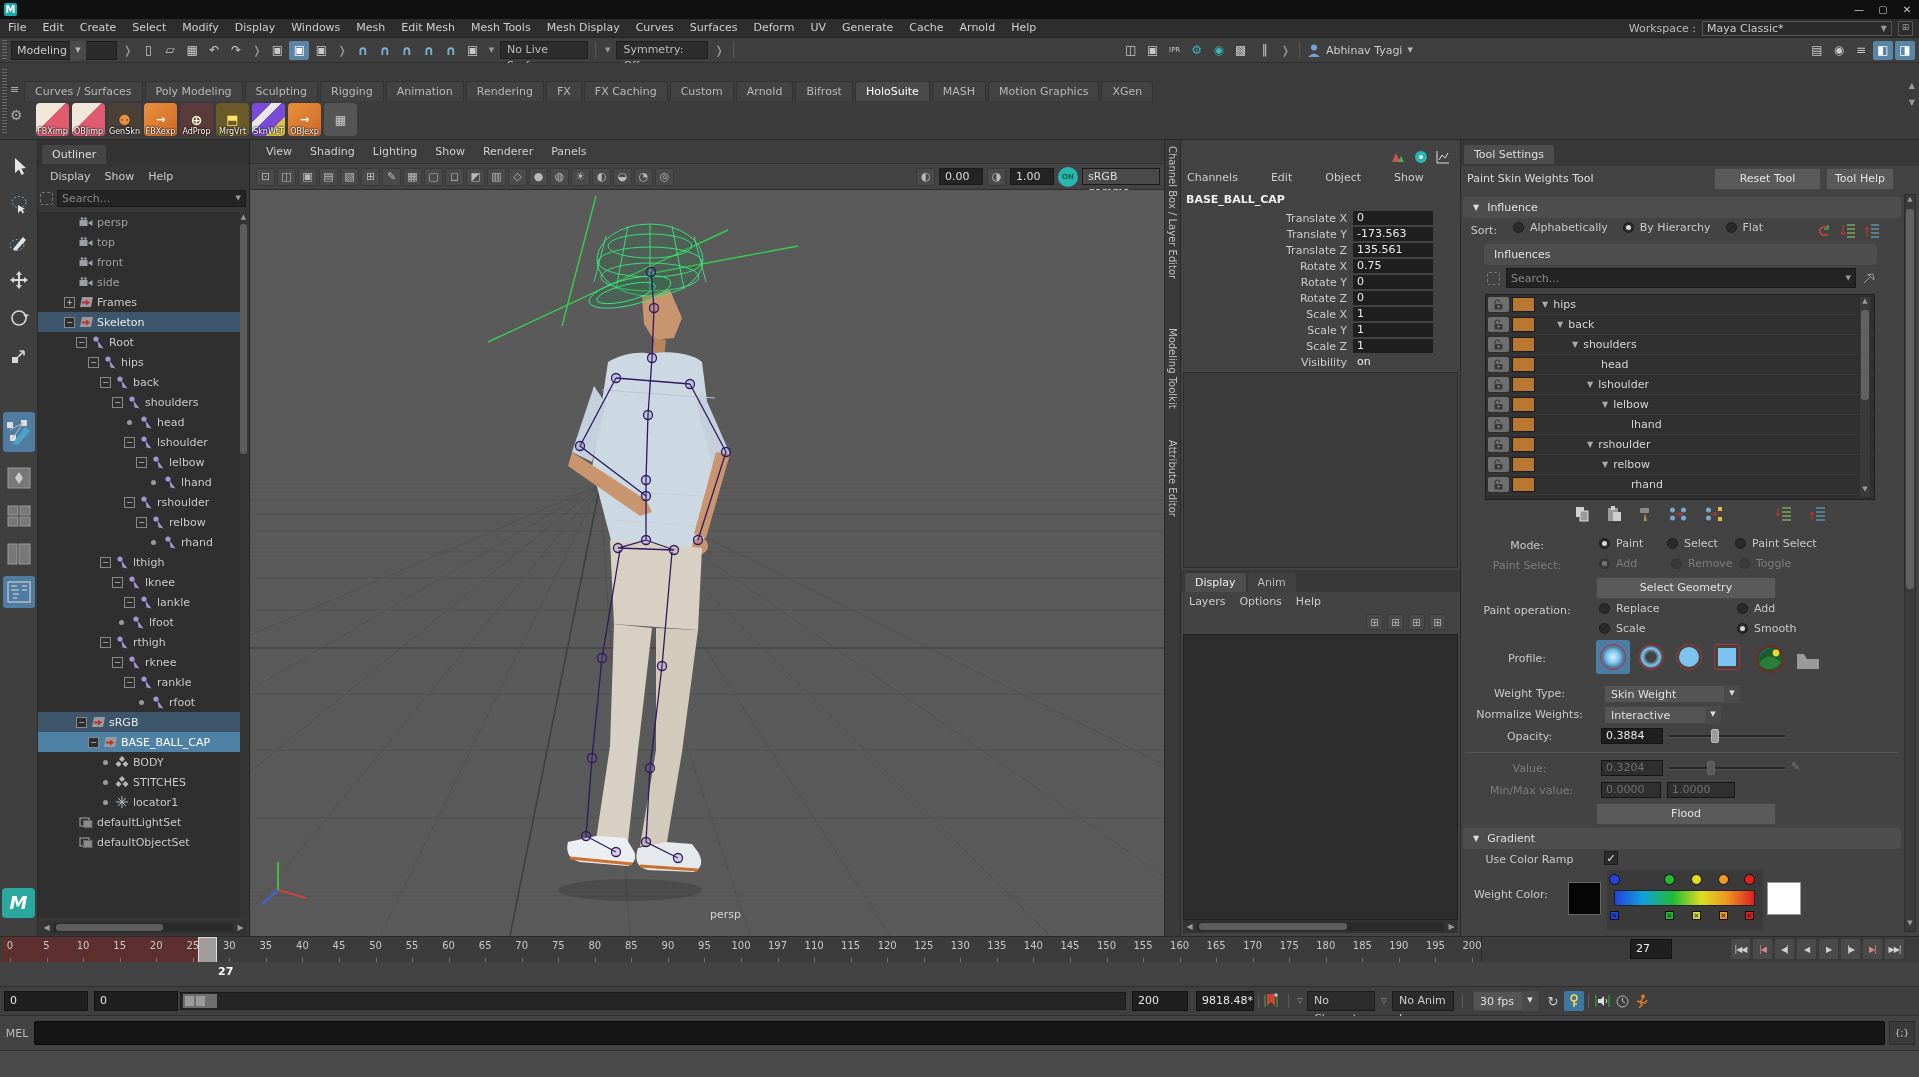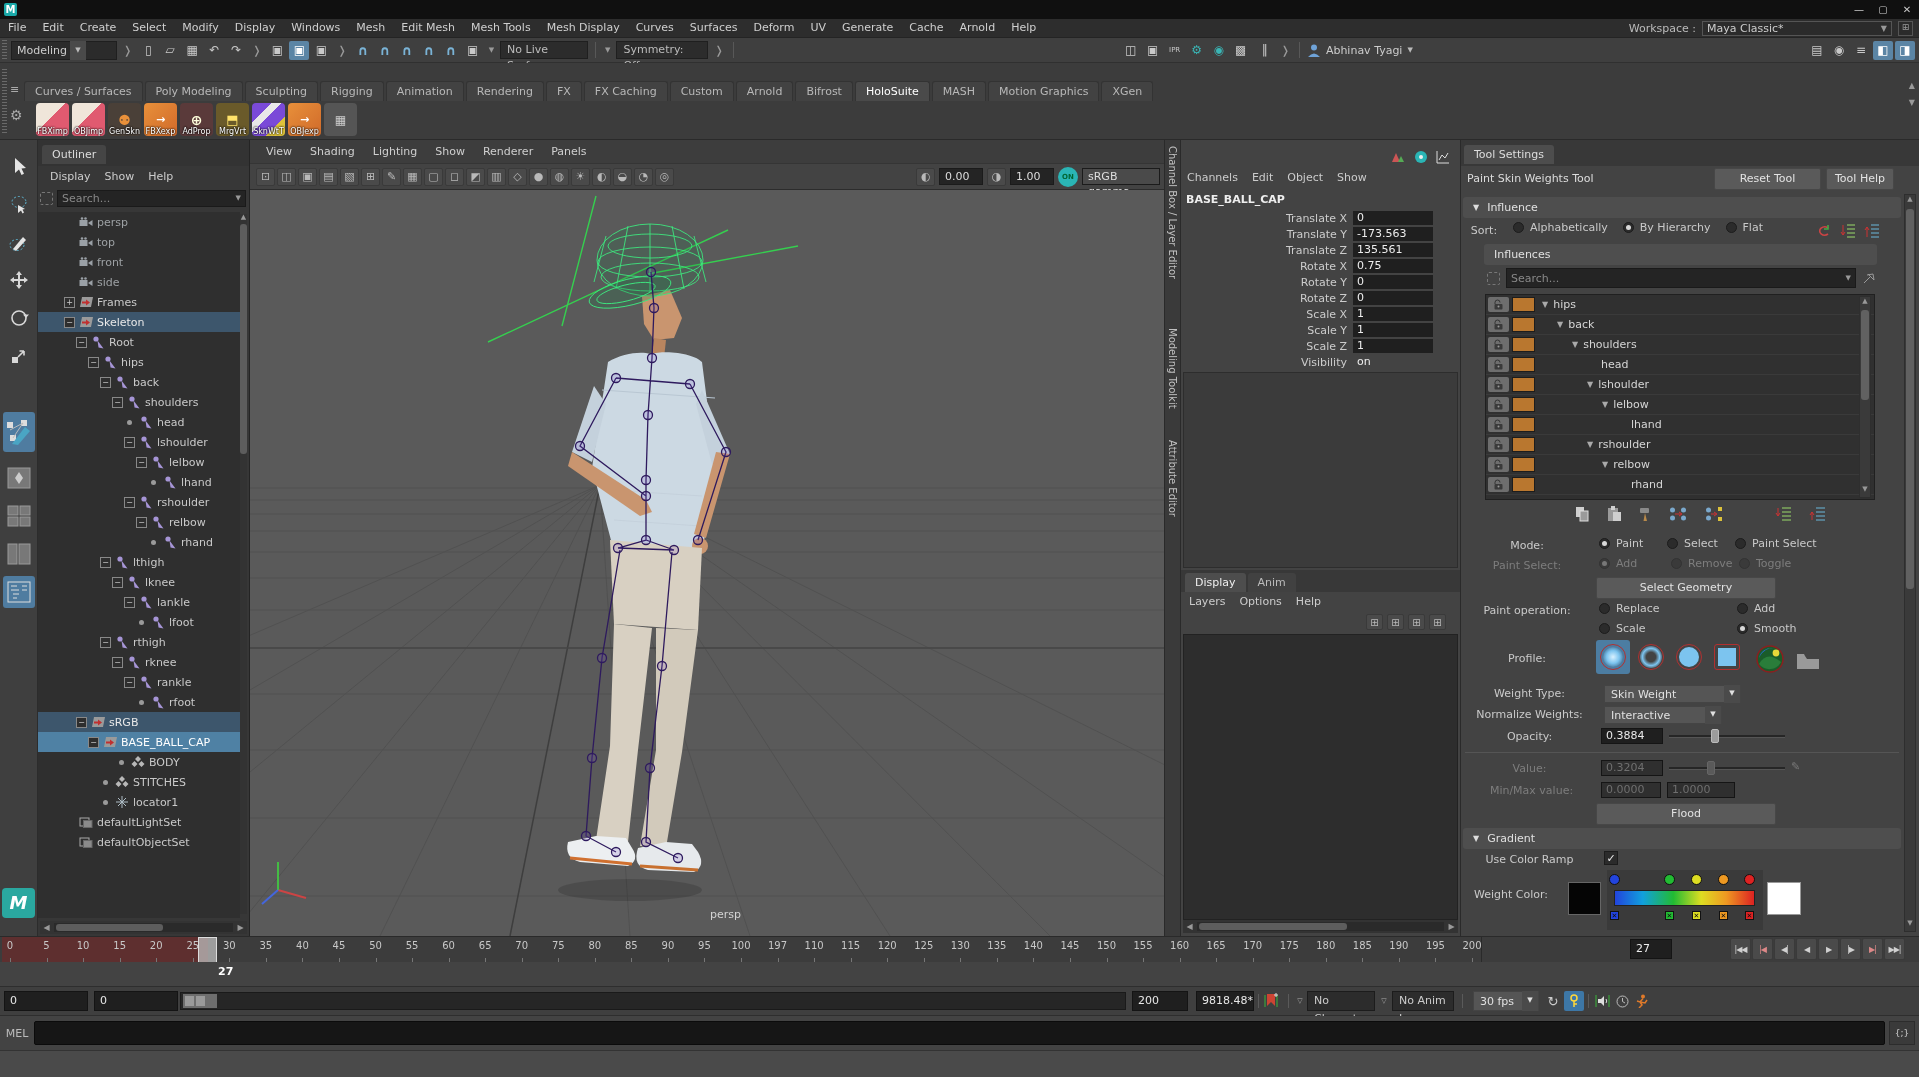--- a/index.html
+++ b/index.html
@@ -80,7 +80,7 @@
   
   #channelbox{left:1181px;top:140px;width:279px;height:796px;background:#434343}
   #cb-gizmos{position:absolute;right:10px;top:10px;display:flex;gap:8px}
-  #cb-menus{position:absolute;left:6px;top:31px;display:flex;gap:14px}
+  #cb-menus{position:absolute;left:6px;top:31px;display:flex;gap:33px}
   #cb-object{position:absolute;left:5px;top:53px;font-weight:bold;color:#eee}
   .cb-attr{position:absolute;left:0;width:279px;height:16px;display:flex;align-items:center}
   .cb-attr .nm{width:166px;text-align:right;color:#ccc}

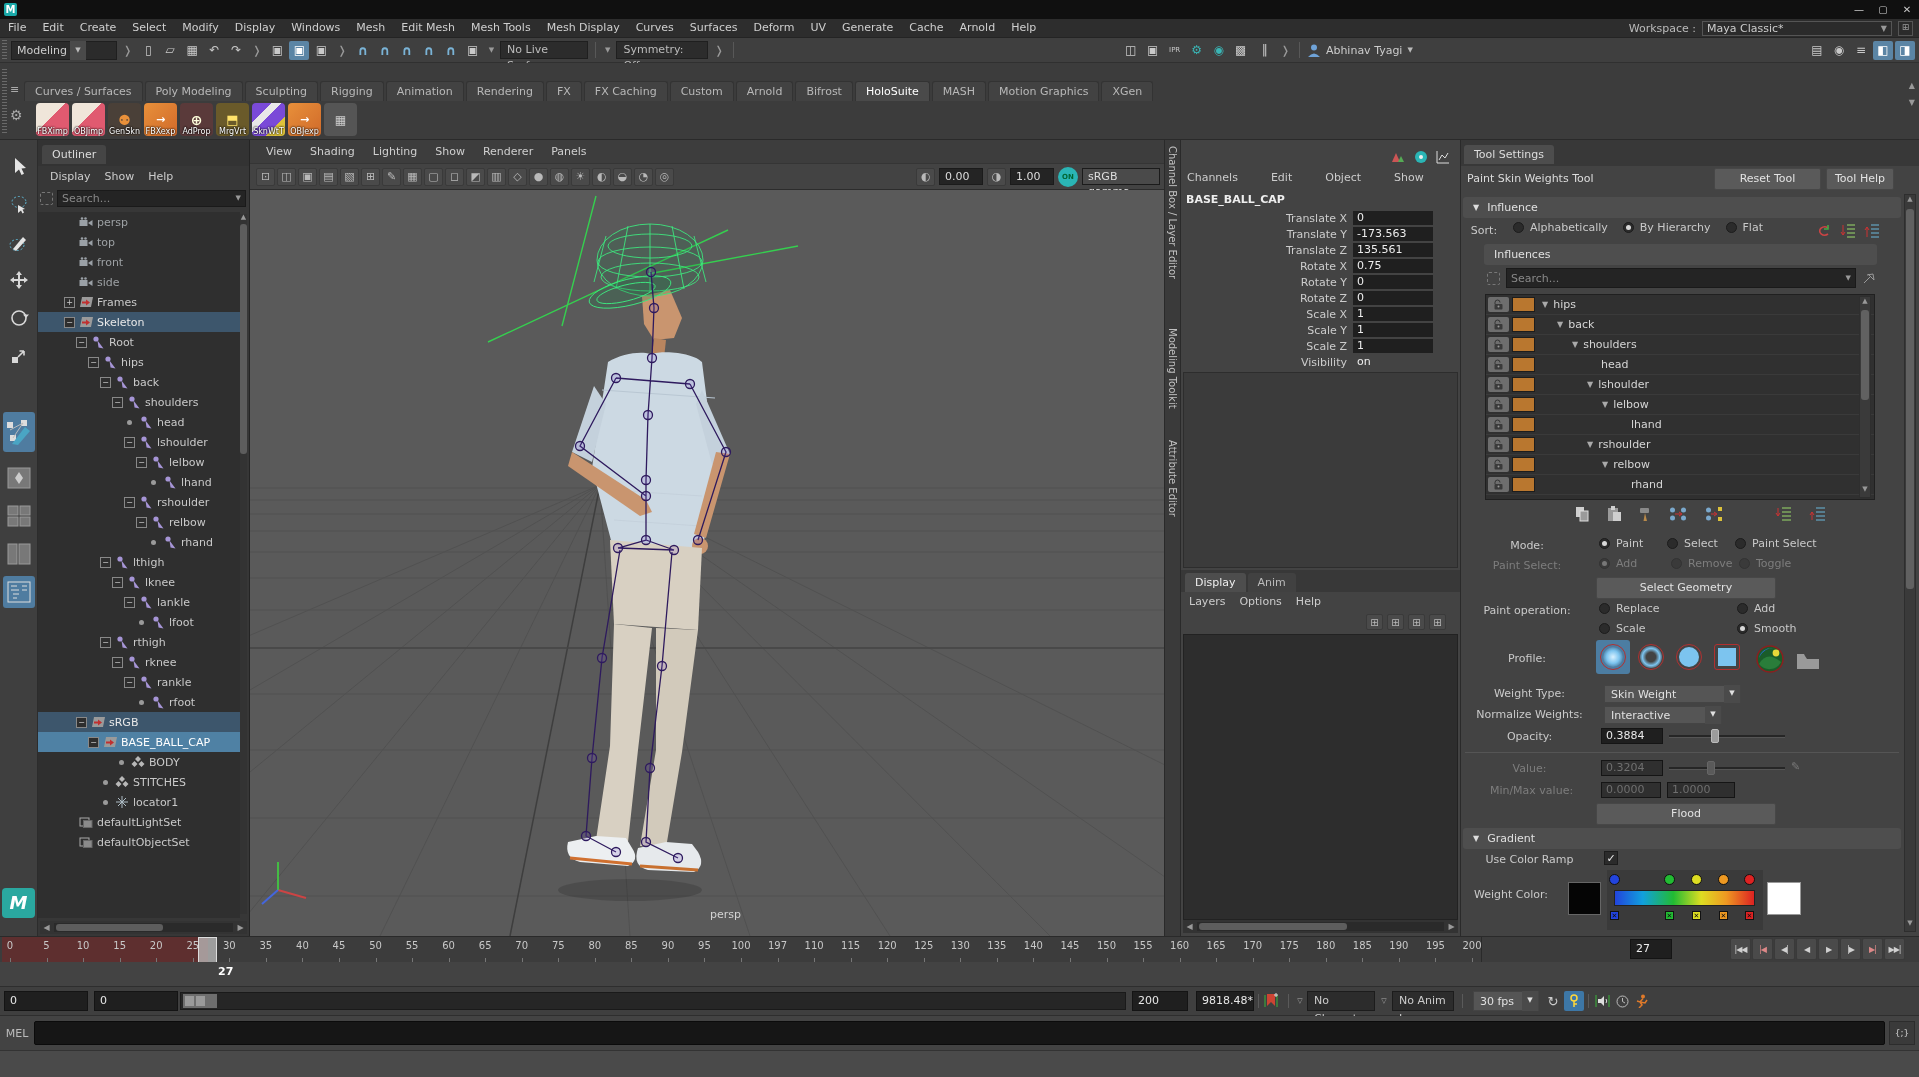--- a/index.html
+++ b/index.html
@@ -633,7 +633,7 @@
         </span>
         <span>lankle</span>
       </div>
-      <div class="orow" style="padding-left:98px">
+      <div class="orow" style="padding-left:78px">
         <span class="expdot"></span>
         <span class="oicon">
           <svg width="13" height="13">

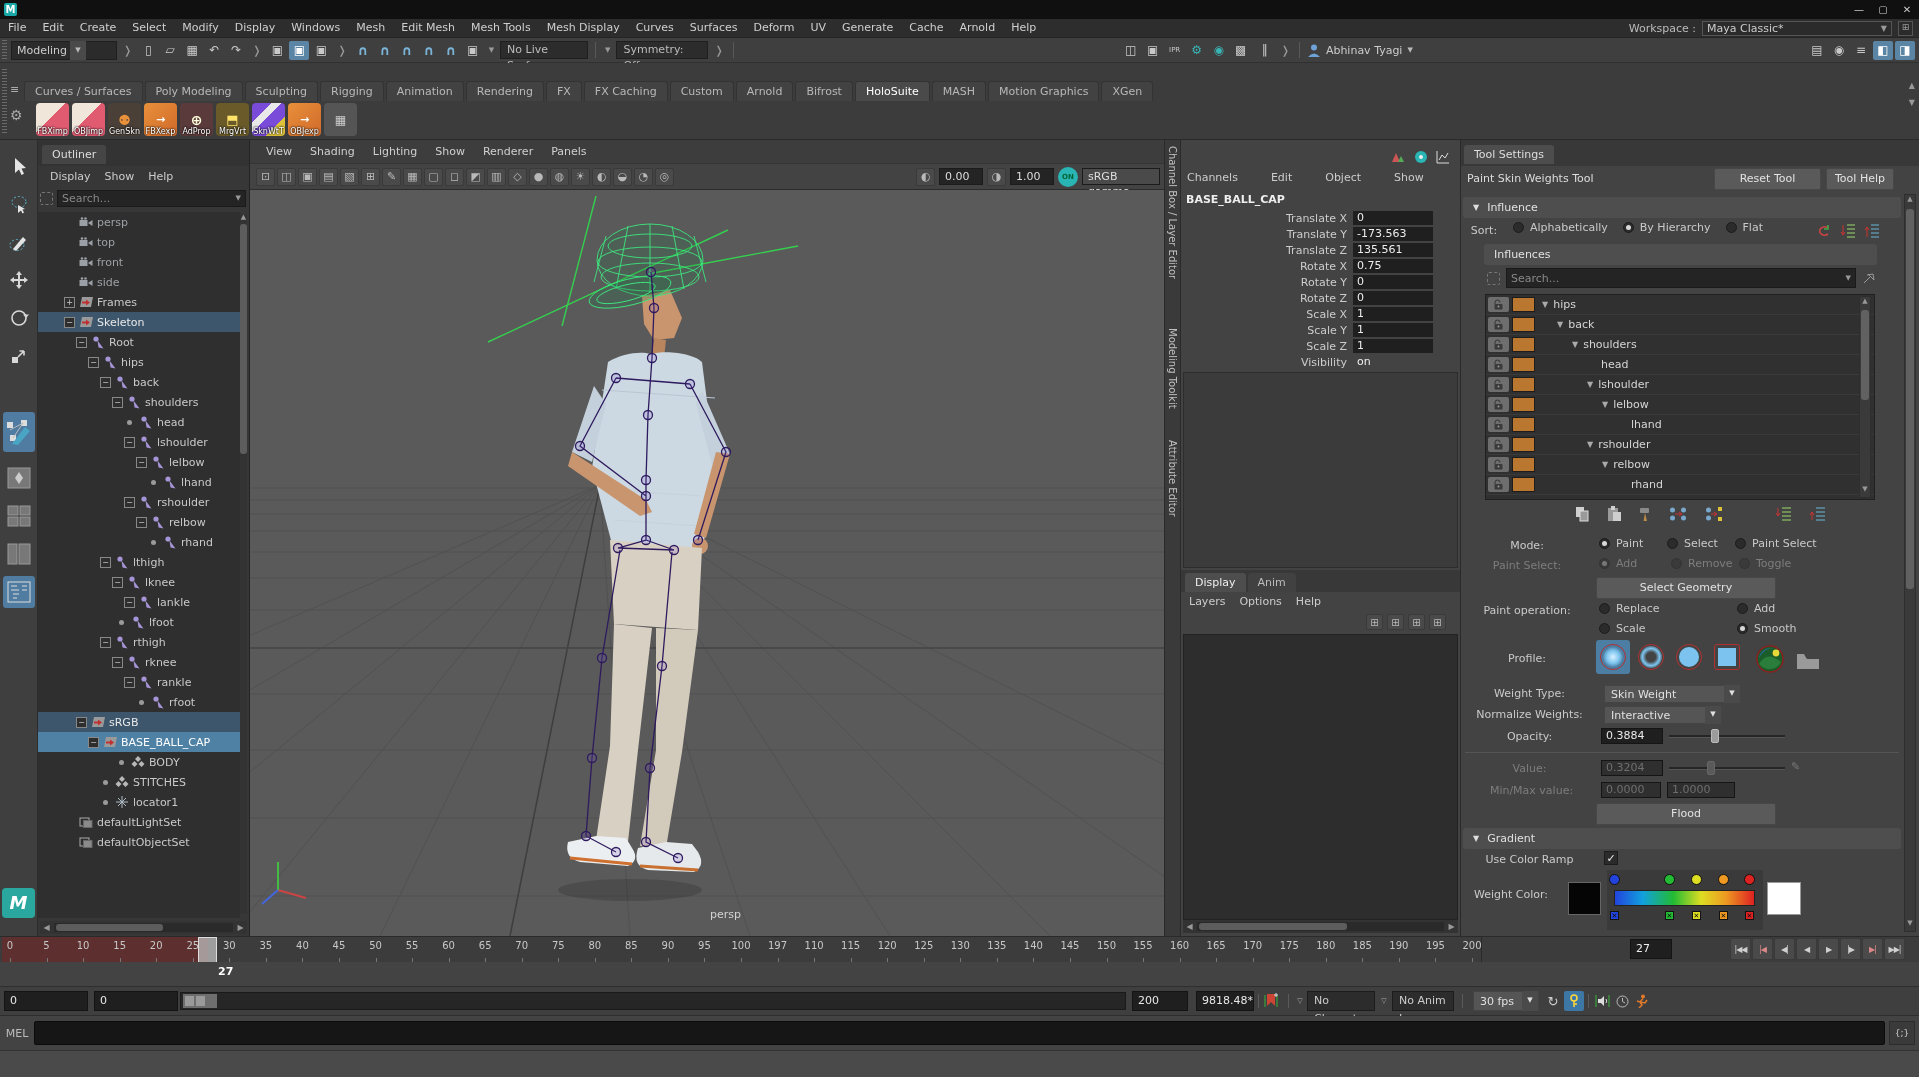--- a/index.html
+++ b/index.html
@@ -703,7 +703,7 @@
         </span>
         <span>BASE_BALL_CAP</span>
       </div>
-      <div class="orow" style="padding-left:78px">
+      <div class="orow" style="padding-left:62px">
         <span class="expdot"></span>
         <span class="oicon">
           <svg width="14" height="13">

